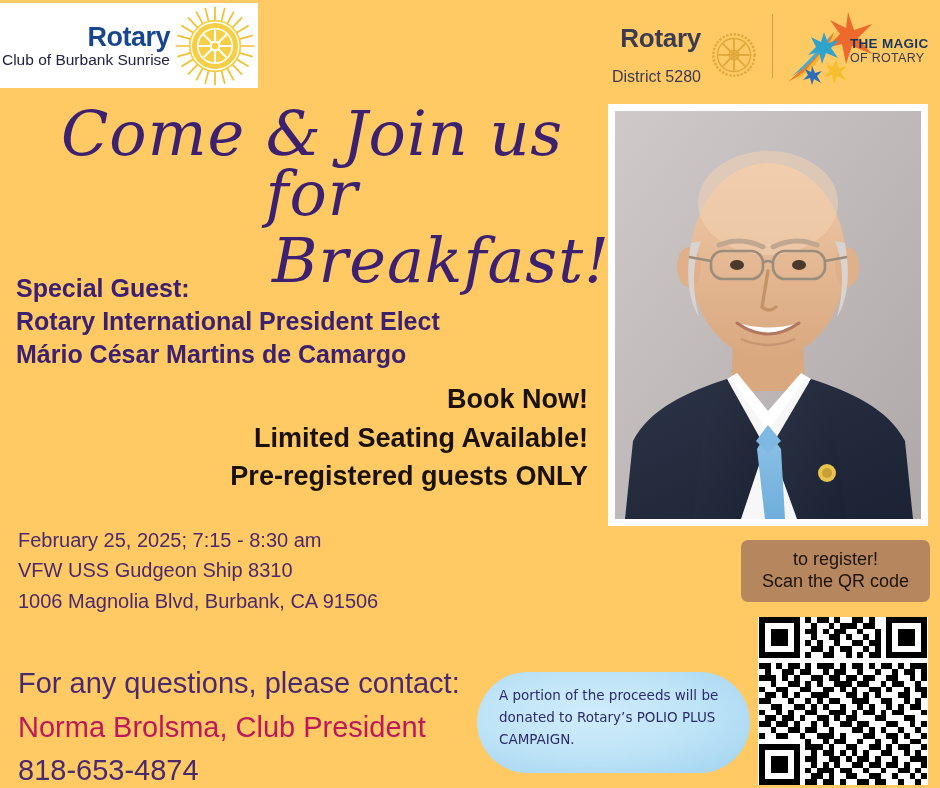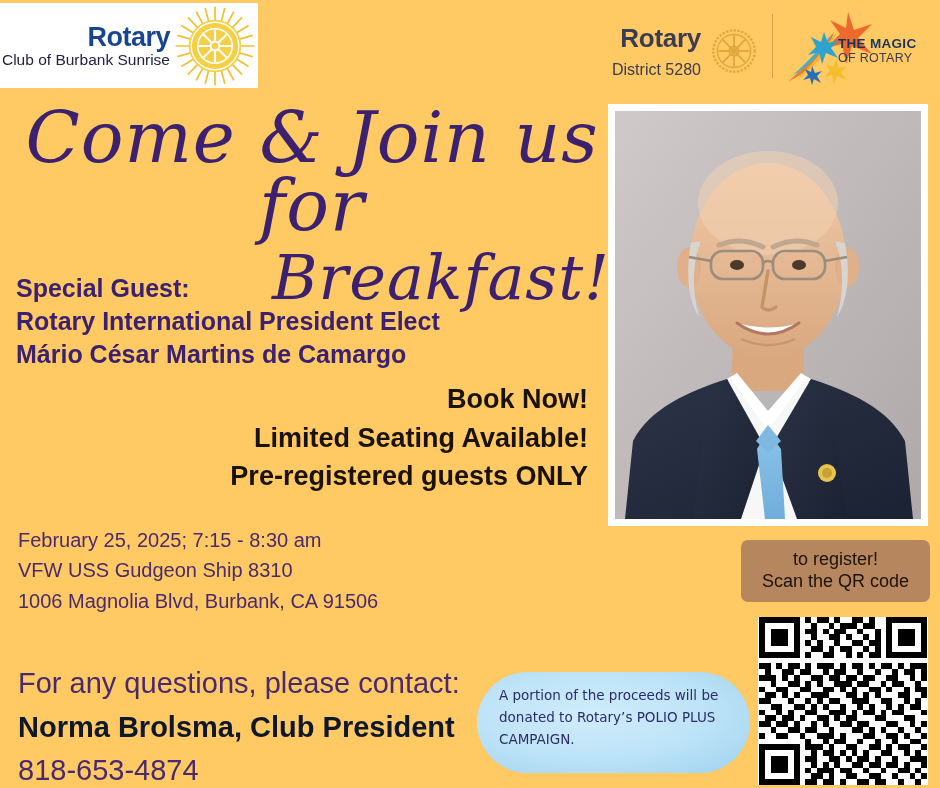--- a/index.html
+++ b/index.html
@@ -39,7 +39,7 @@
   .vert-rule{position:absolute;left:772px;top:14px;width:1px;height:64px;background:#C98F3E;opacity:.75;}
   .magic-block{position:absolute;left:786px;top:10px;width:150px;height:75px;}
   .magic-block svg{position:absolute;left:0;top:0;width:94px;height:75px;}
-  .magic-text{position:absolute;left:52px;top:27px;line-height:1.08;}
+  .magic-text{position:absolute;left:64px;top:27px;line-height:1.08;}
   .magic-text .m1{display:block;font-size:13.5px;font-weight:bold;color:#17365D;letter-spacing:.3px;}
   .magic-text .m2{display:block;font-size:12.5px;color:#3B3B52;letter-spacing:.3px;}
 

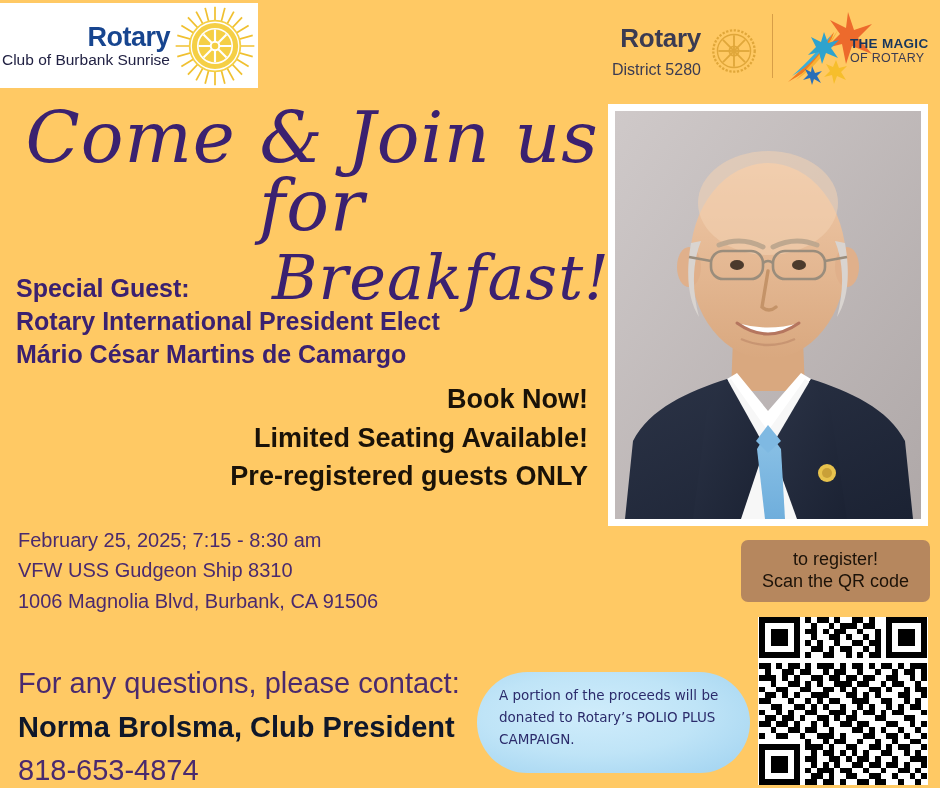--- a/index.html
+++ b/index.html
@@ -33,7 +33,7 @@
   }
   .district-text{text-align:right;line-height:1.1;}
   .district-text .d-word{font-size:26px;font-weight:bold;color:#3B3B52;display:block;letter-spacing:-0.3px;}
-  .district-text .d-sub{font-size:16px;color:#3B3B52;display:block;margin-top:8px;}
+  .district-text .d-sub{font-size:16px;color:#3B3B52;display:block;margin-top:15px;}
   .district-wheel{width:46px;height:46px;}
   .district-wheel svg{width:100%;height:100%;display:block;}
   .vert-rule{position:absolute;left:772px;top:14px;width:1px;height:64px;background:#C98F3E;opacity:.75;}

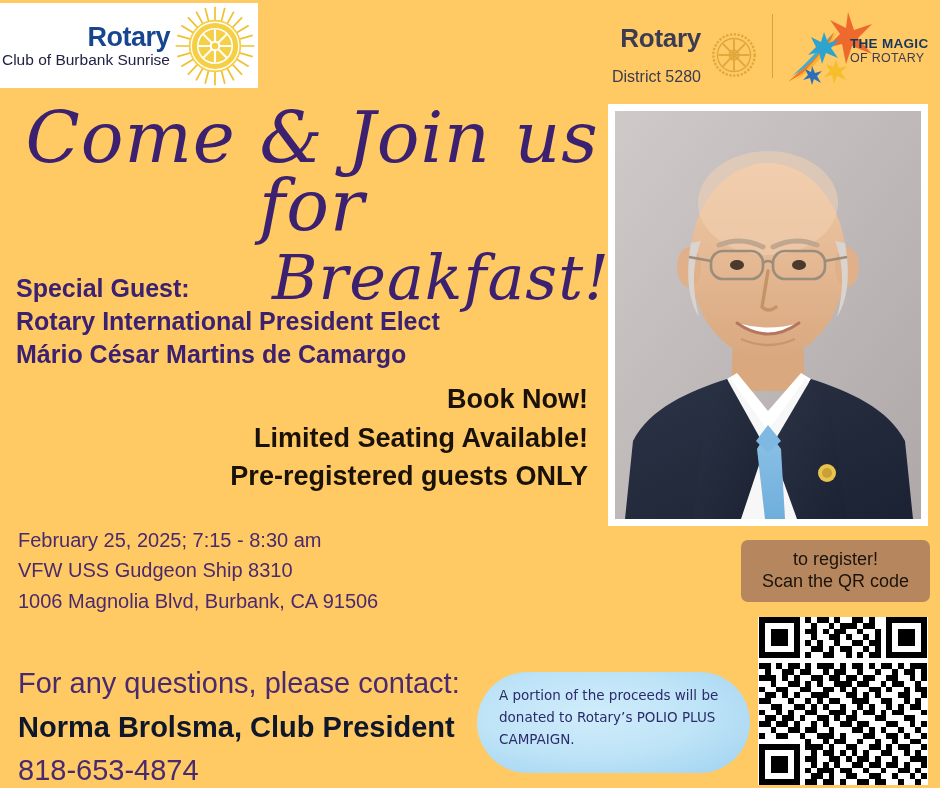--- a/index.html
+++ b/index.html
@@ -49,7 +49,7 @@
     font-family:"DejaVu Serif", serif;font-style:italic;
     color:#3B2170;text-align:center;line-height:.96;
   }
-  .headline .l1{display:block;font-size:71px;letter-spacing:1px;font-style:italic;}
+  .headline .l1{display:block;font-size:62px;letter-spacing:1px;font-style:italic;}
   .headline .l2{display:block;font-size:62px;letter-spacing:1px;margin-top:8px;padding-left:40px;text-align:right;}
 
   

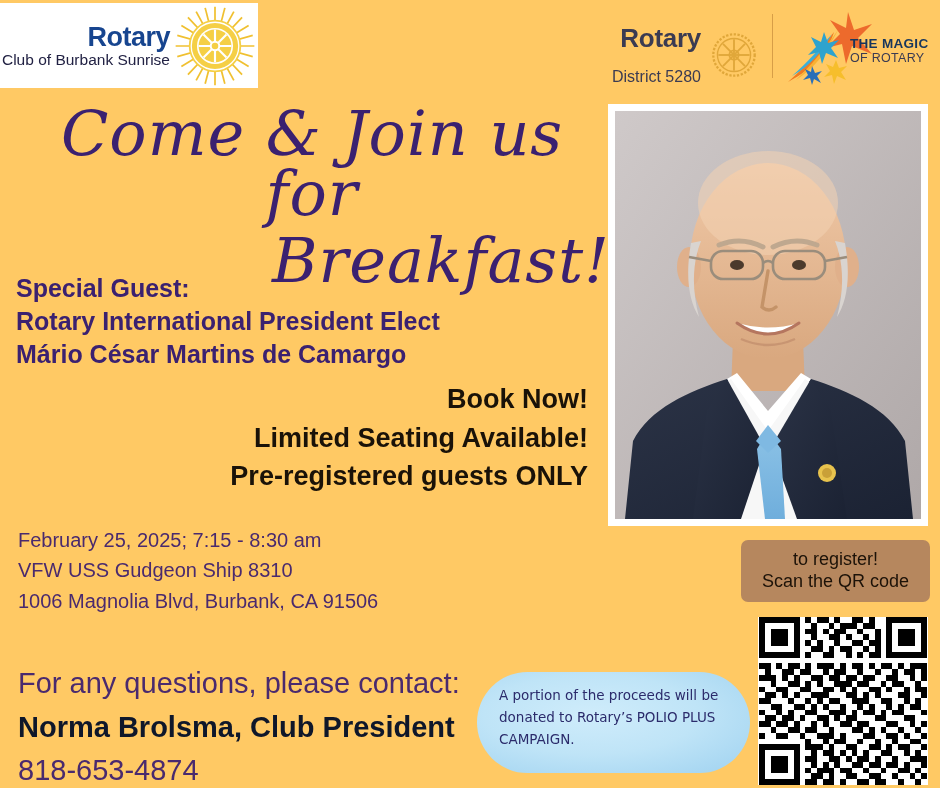--- a/index.html
+++ b/index.html
@@ -79,7 +79,7 @@
     font-size:29px;line-height:1.5;
   }
   .contact span{display:block;white-space:nowrap;}
-  .contact .bold{font-weight:bold;color:#0f172a;}
+  .contact .bold{font-weight:normal;color:#be185d;}
 
   
   .portrait-frame{

